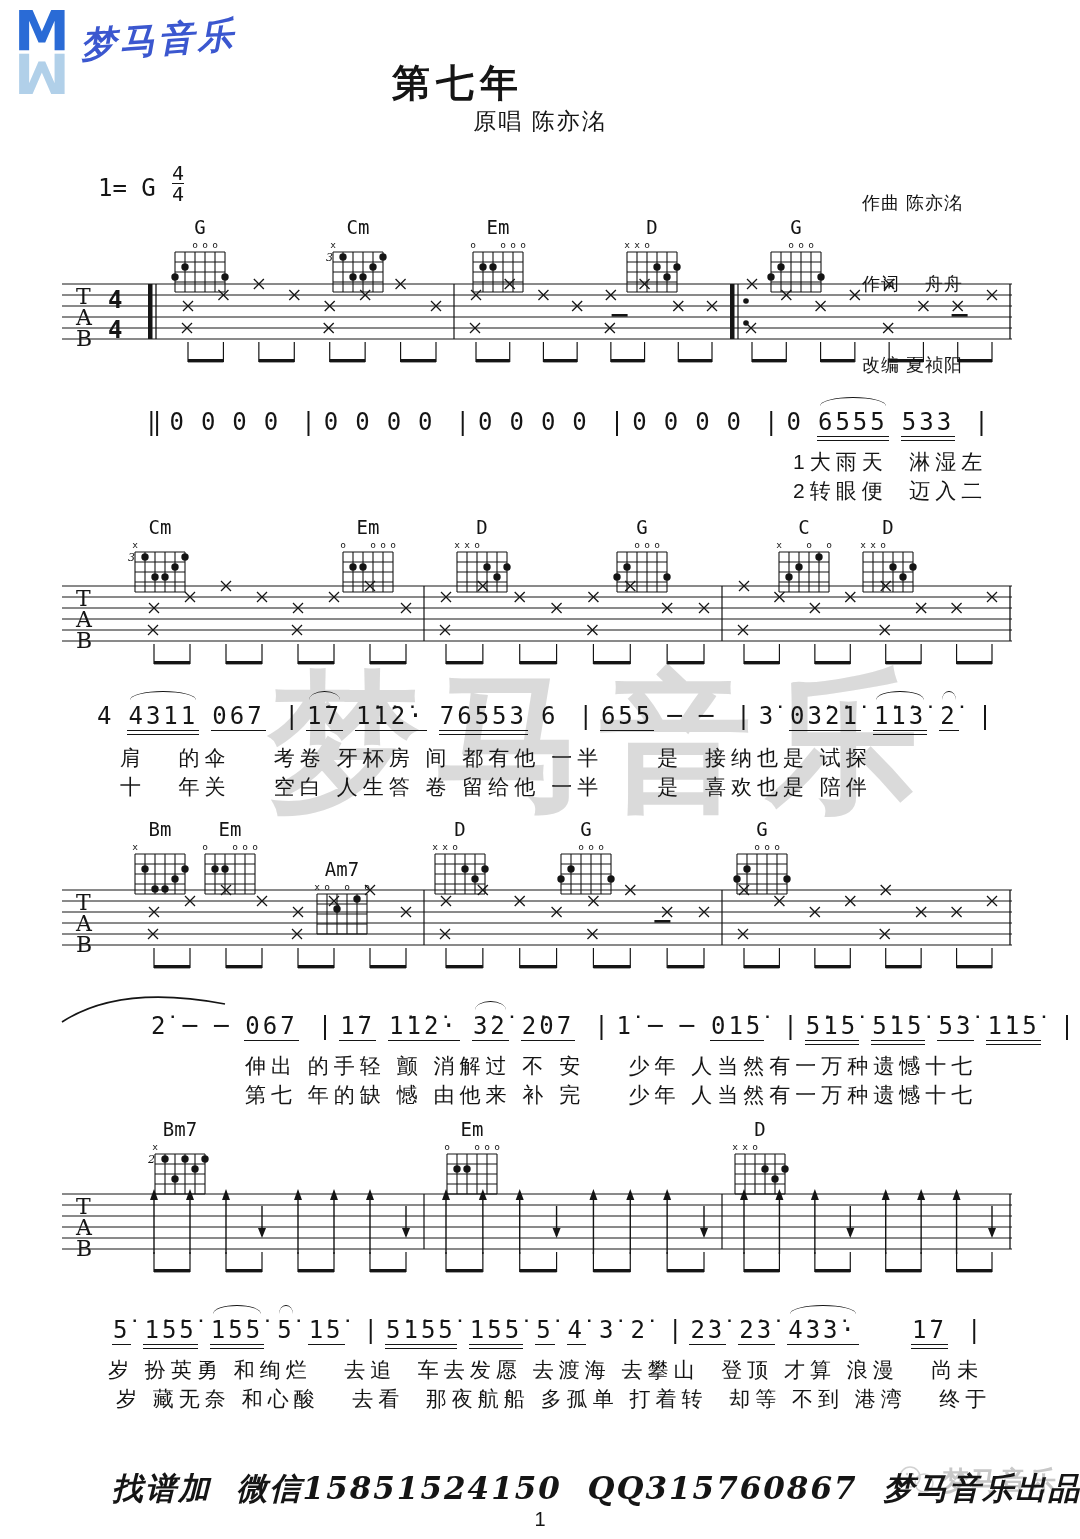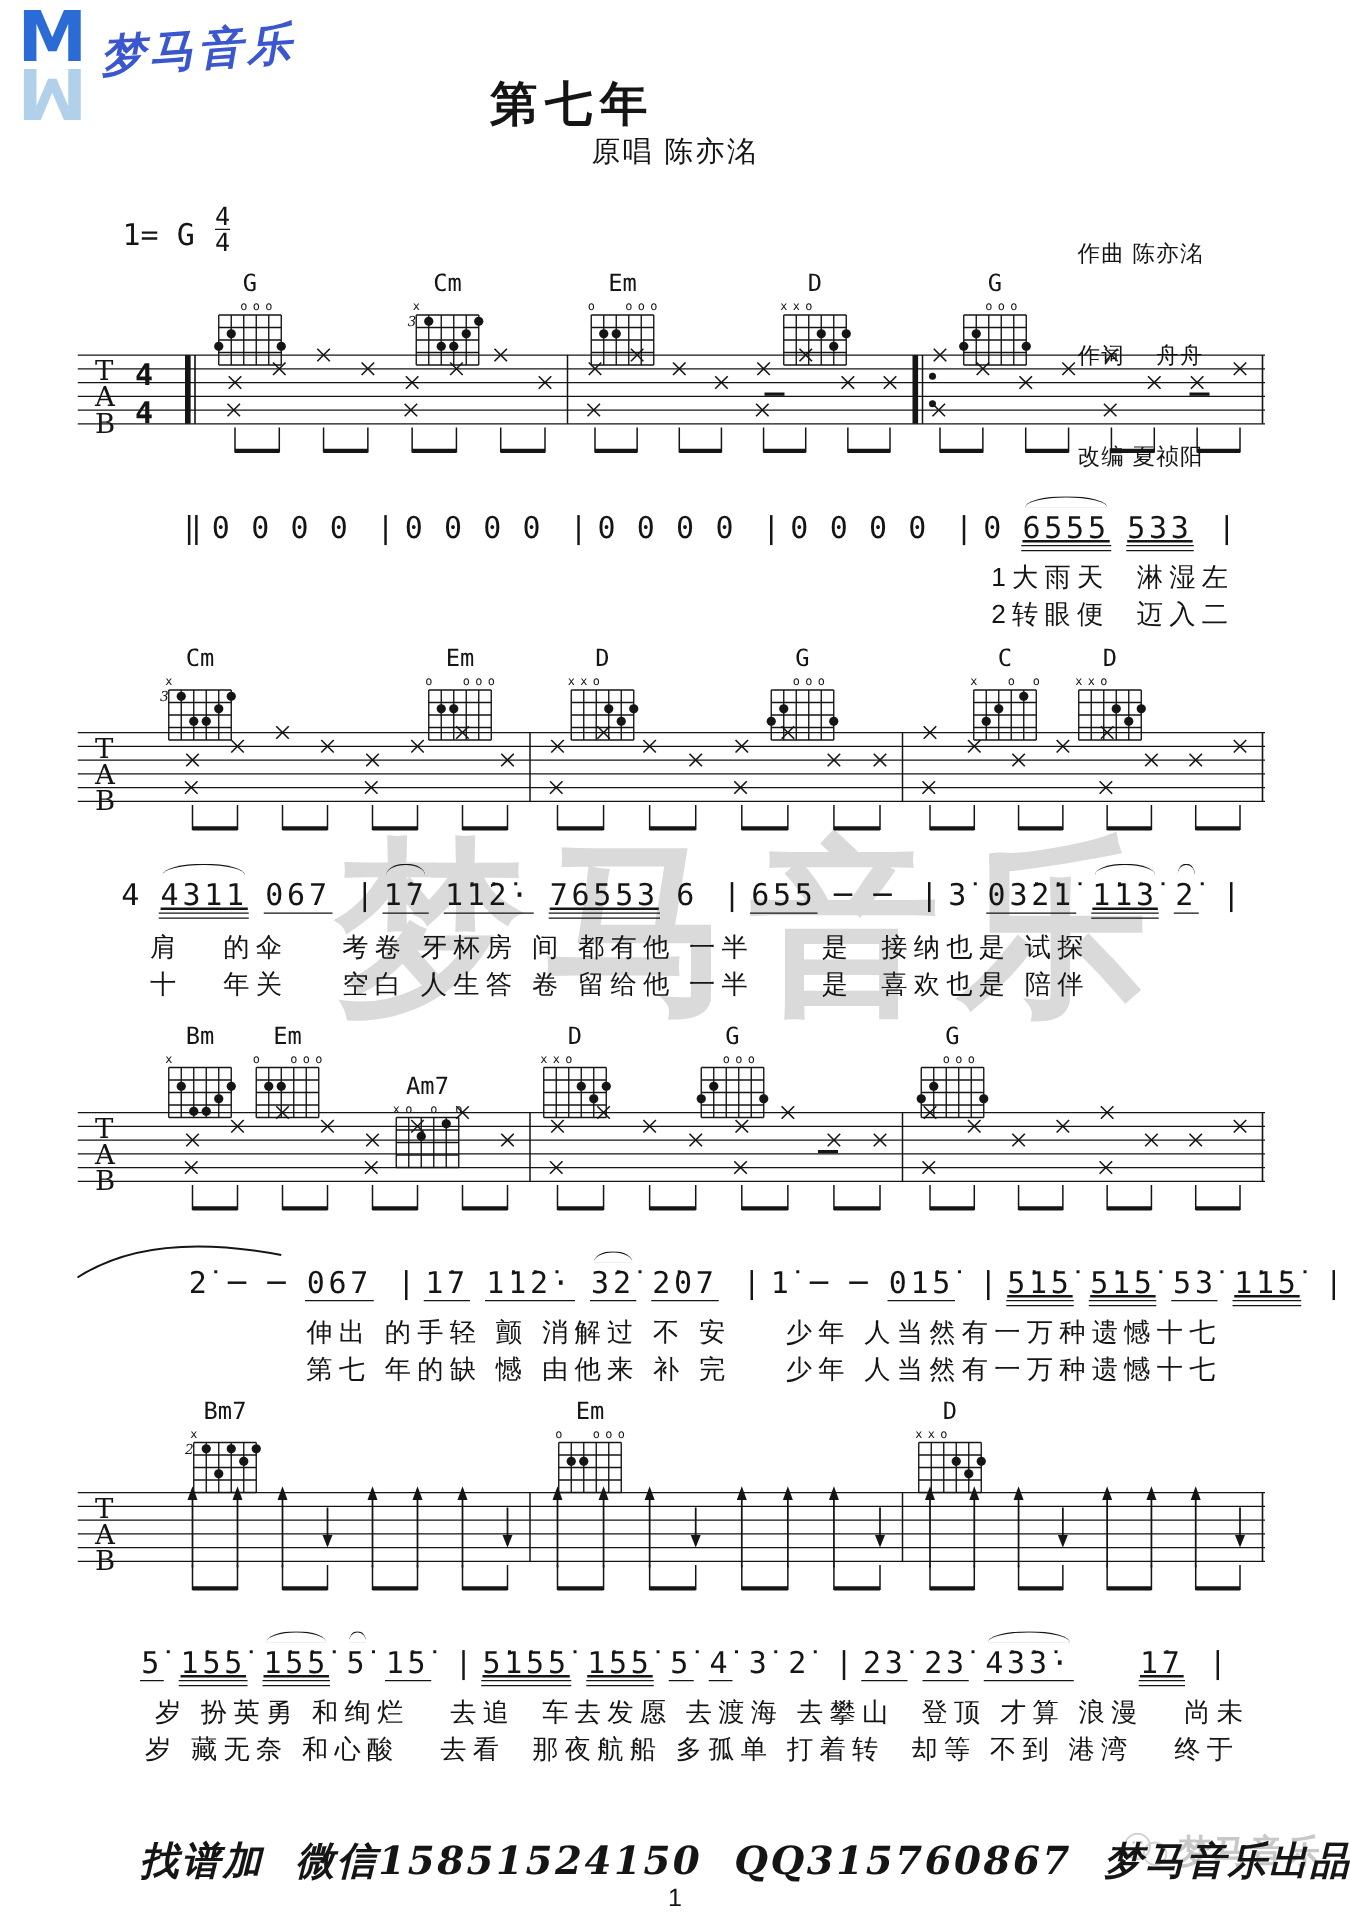--- a/index.html
+++ b/index.html
@@ -37,7 +37,7 @@
       letter-spacing:3px;padding:0 1px;}
   .jianpu span.jbar{margin:0 6px;letter-spacing:0;}
   .jianpu .u1{border-bottom:1.7px solid #151515;}
-  .jianpu .u2{border-bottom:1.7px solid #151515;text-decoration:underline;}
+  .jianpu .u2{border-bottom:1.7px solid #151515;}
   .jianpu .u2::after{content:"";position:absolute;left:0;right:0;bottom:-5px;
       border-bottom:1.7px solid #151515;}
   .jianpu .tie::before{content:"";position:absolute;left:3px;right:3px;top:-11px;height:8px;

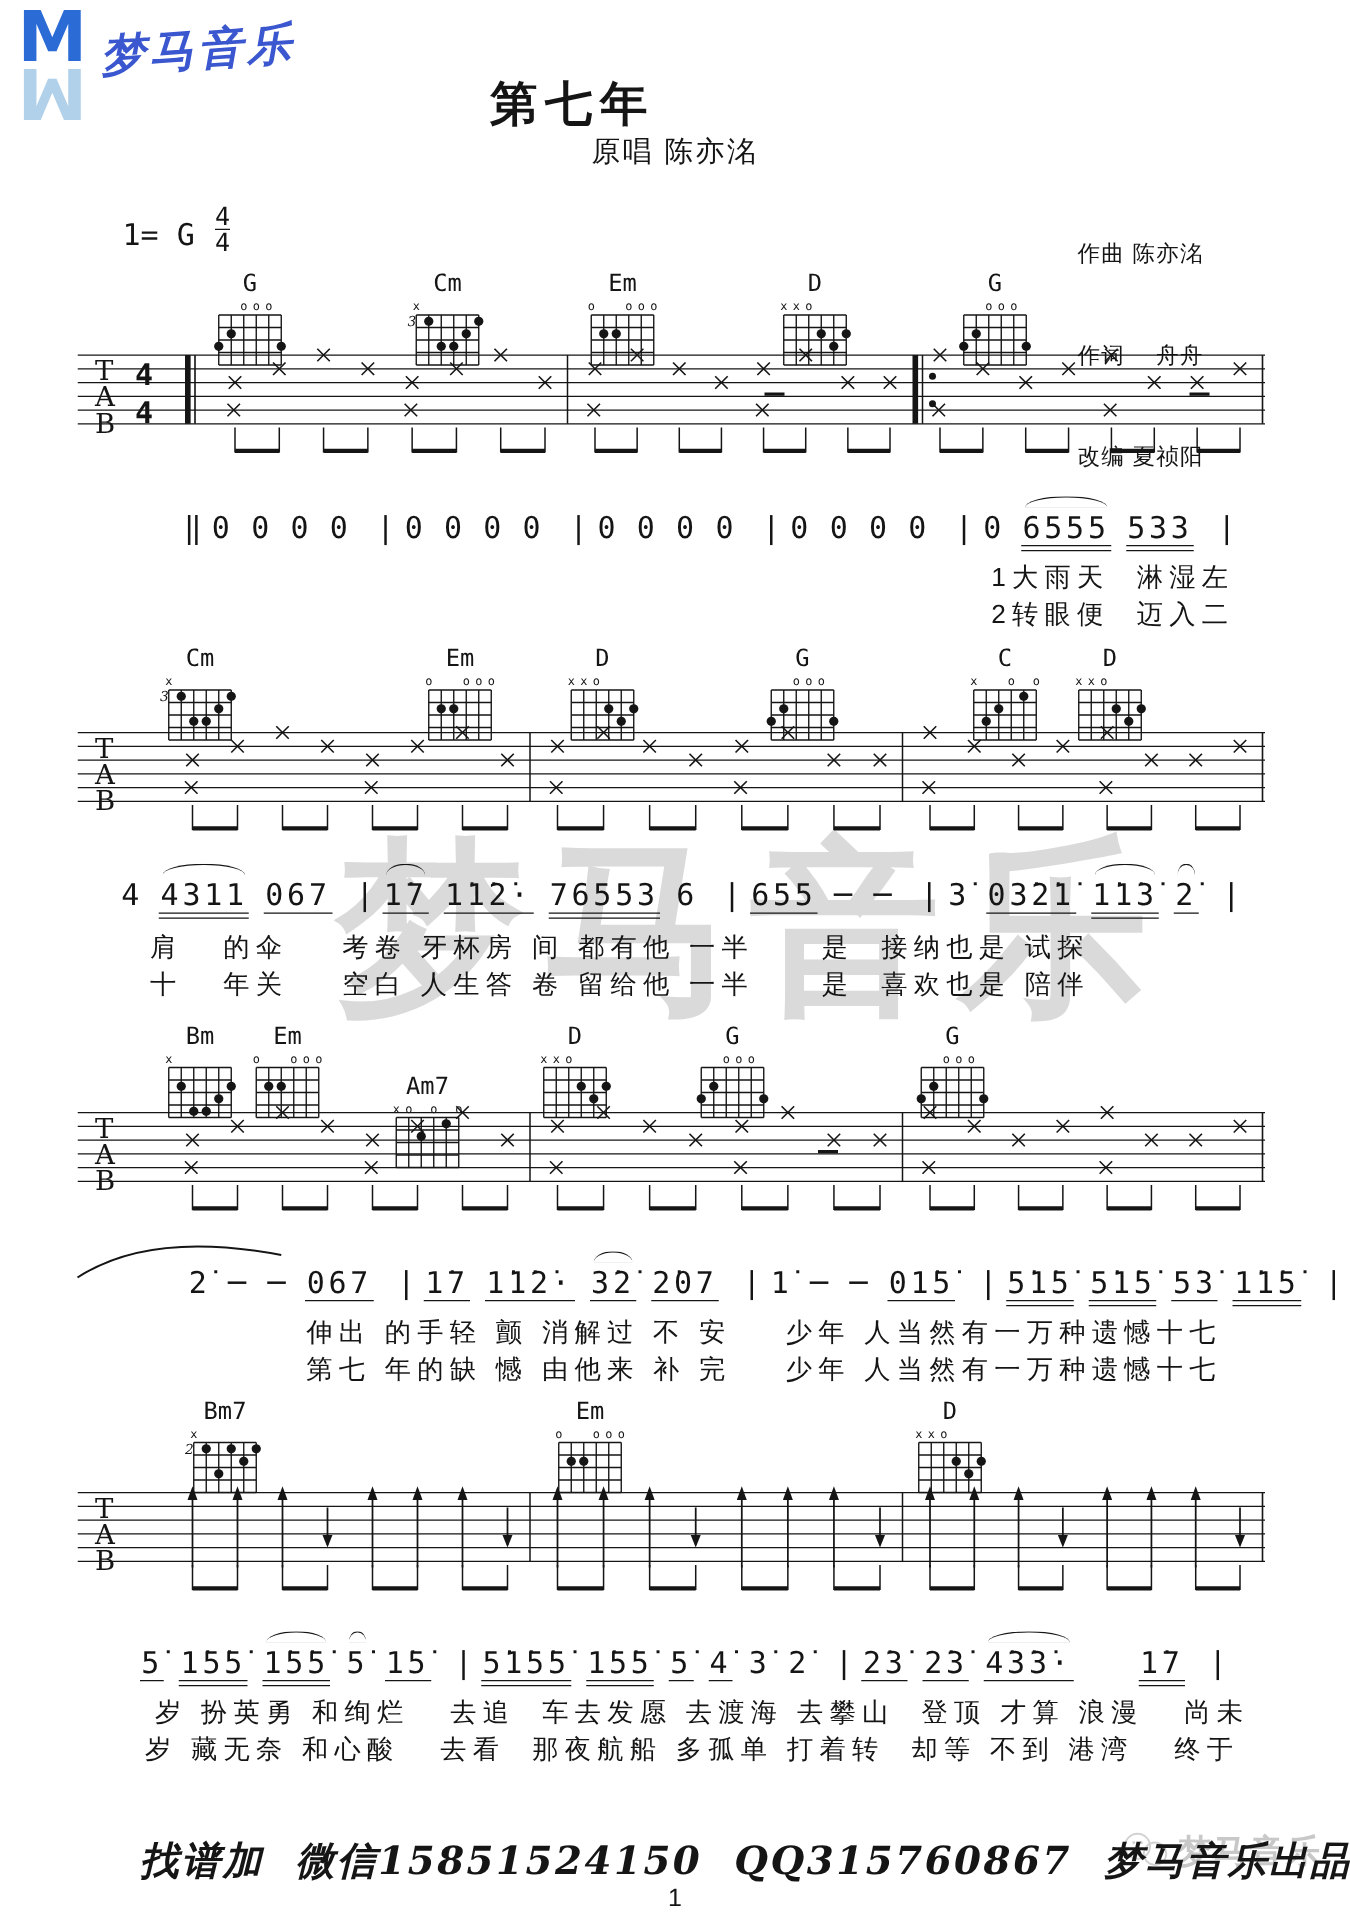--- a/index.html
+++ b/index.html
@@ -913,7 +913,7 @@
       <line x1="930" y1="68" x2="930" y2="88" stroke="#151515" stroke-width="1.2"></line>
     </svg>
     <div class="abs jianpu ink" style="left: 112px; top: 1316px;"><span class="u1">5̇</span><span class="u2">1̇5̇5̇</span><span class="u2 tie">1̇5̇5̇</span><span class="tie">5̇</span><span class="u1">1̇5̇</span><span class="jbar">|</span><span class="u2">5̇1̇5̇5̇</span><span class="u2">1̇5̇5̇</span><span class="u1">5̇</span><span class="u1">4̇</span><span>3̇</span><span>2̇</span><span class="jbar">|</span><span class="u1">2̇3̇</span><span class="u1">2̇3̇</span><span class="u1 tie">4̇3̇3̇·</span><span class="u2" style="margin-left: 40px;">1̇7</span><span class="jbar">|</span></div>
-    <div class="abs lyric ink" style="left: 124px; top: 1356px;">岁 扮英勇 和绚烂   去追  车去发愿 去渡海 去攀山  登顶 才算 浪漫   尚未</div>
+    <div class="abs lyric ink" style="left: 108px; top: 1356px;">岁 扮英勇 和绚烂   去追  车去发愿 去渡海 去攀山  登顶 才算 浪漫   尚未</div>
     <div class="abs lyric ink" style="left: 116px; top: 1385px;">岁 藏无奈 和心酸   去看  那夜航船 多孤单 打着转  却等 不到 港湾   终于</div>
     <svg width="170" height="42" class="tab-svg" style="top: 984px; left: 60px;">
       <path d="M2,38 Q60,0 165,20" fill="none" stroke="#151515" stroke-width="1.6"></path>

